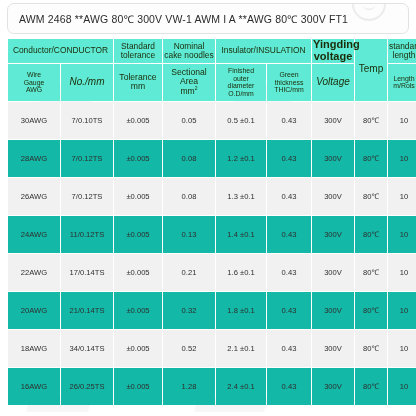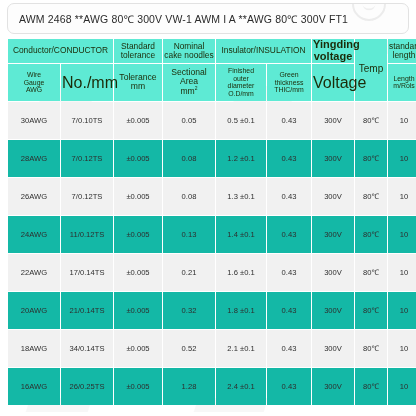--- a/index.html
+++ b/index.html
@@ -101,7 +101,7 @@
     font-weight: normal;
   }
   th.sub.med { font-size: 8.6px; font-weight: normal; }
-  th.sub.lg  { font-size: 16px; font-weight: normal; }
+  th.sub.lg  { font-size: 10px; font-weight: normal; font-style: italic; }
   th.tall-temp {
     font-size: 13.5px;
     font-weight: normal;

